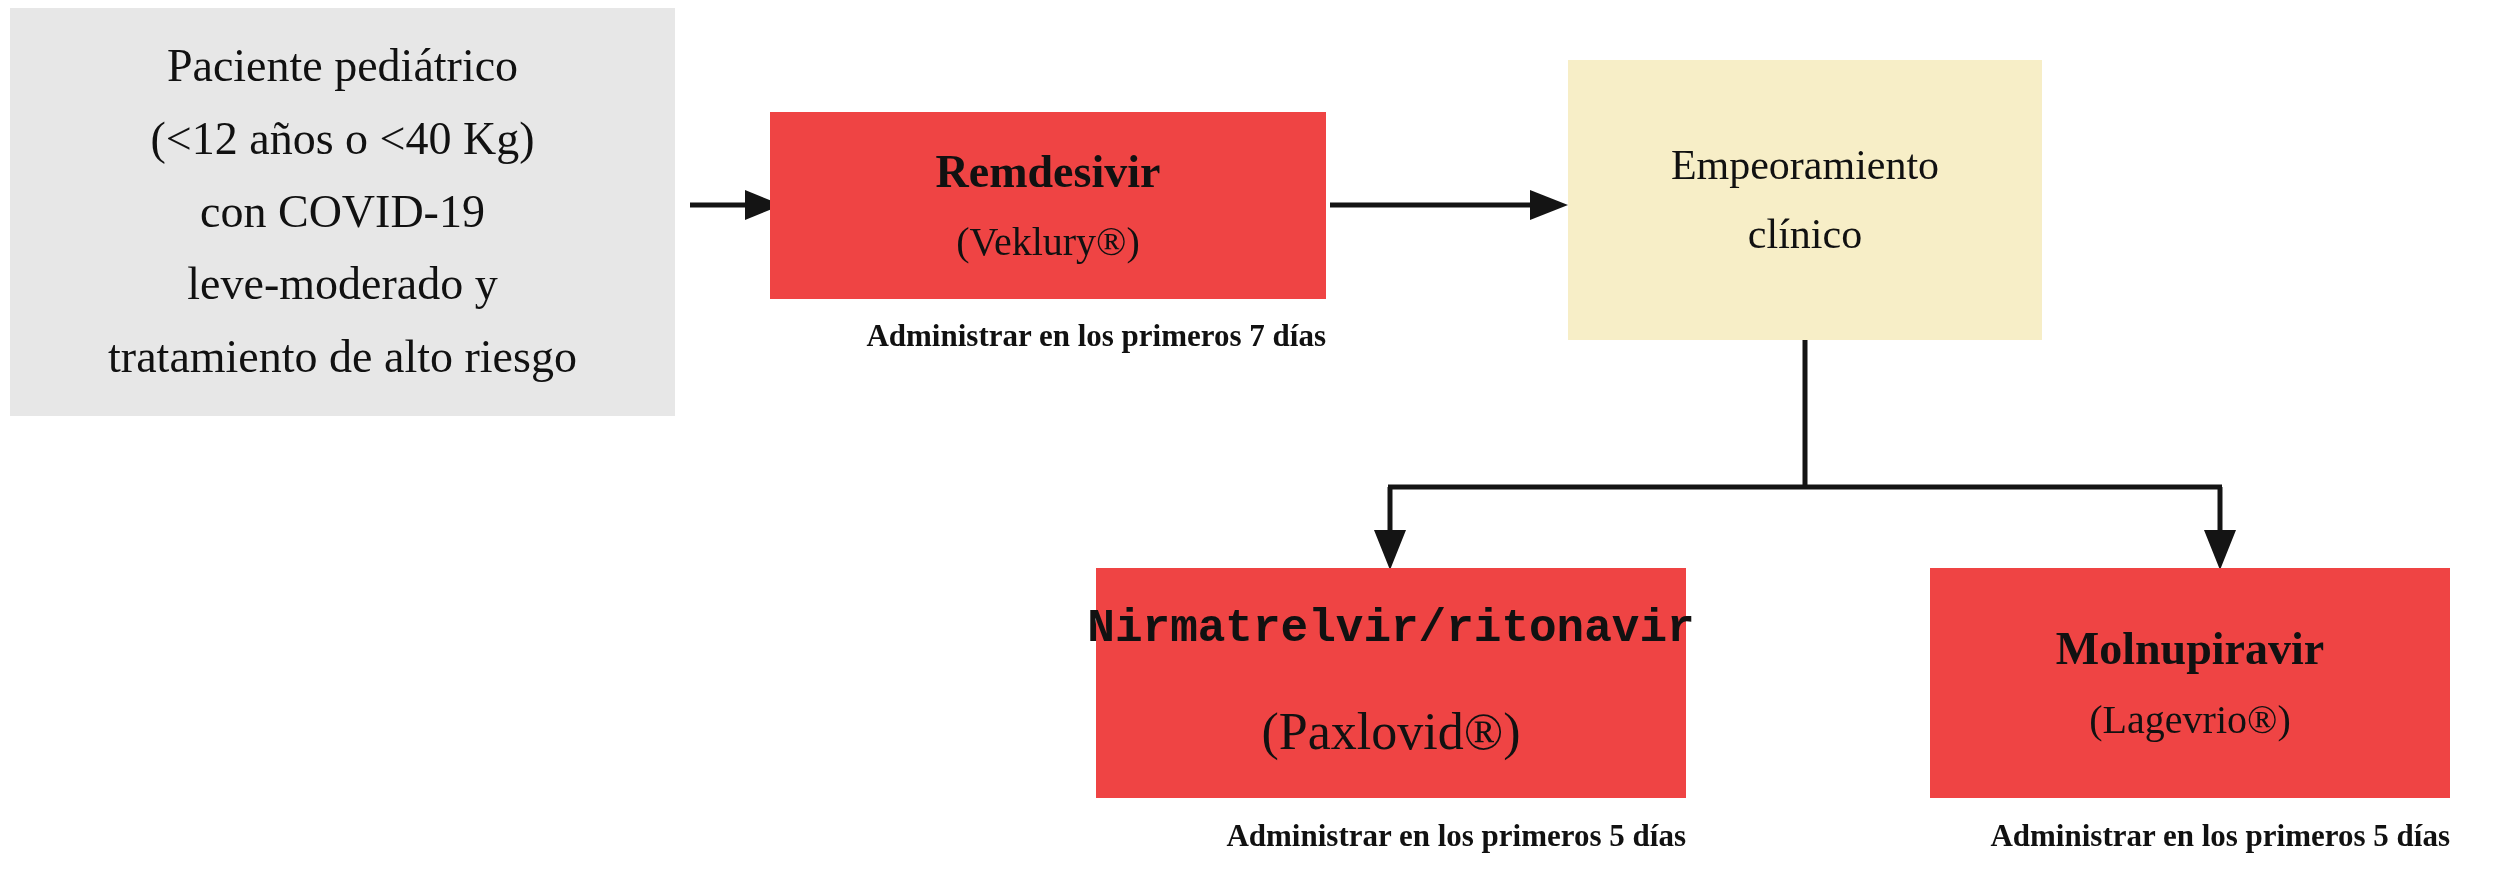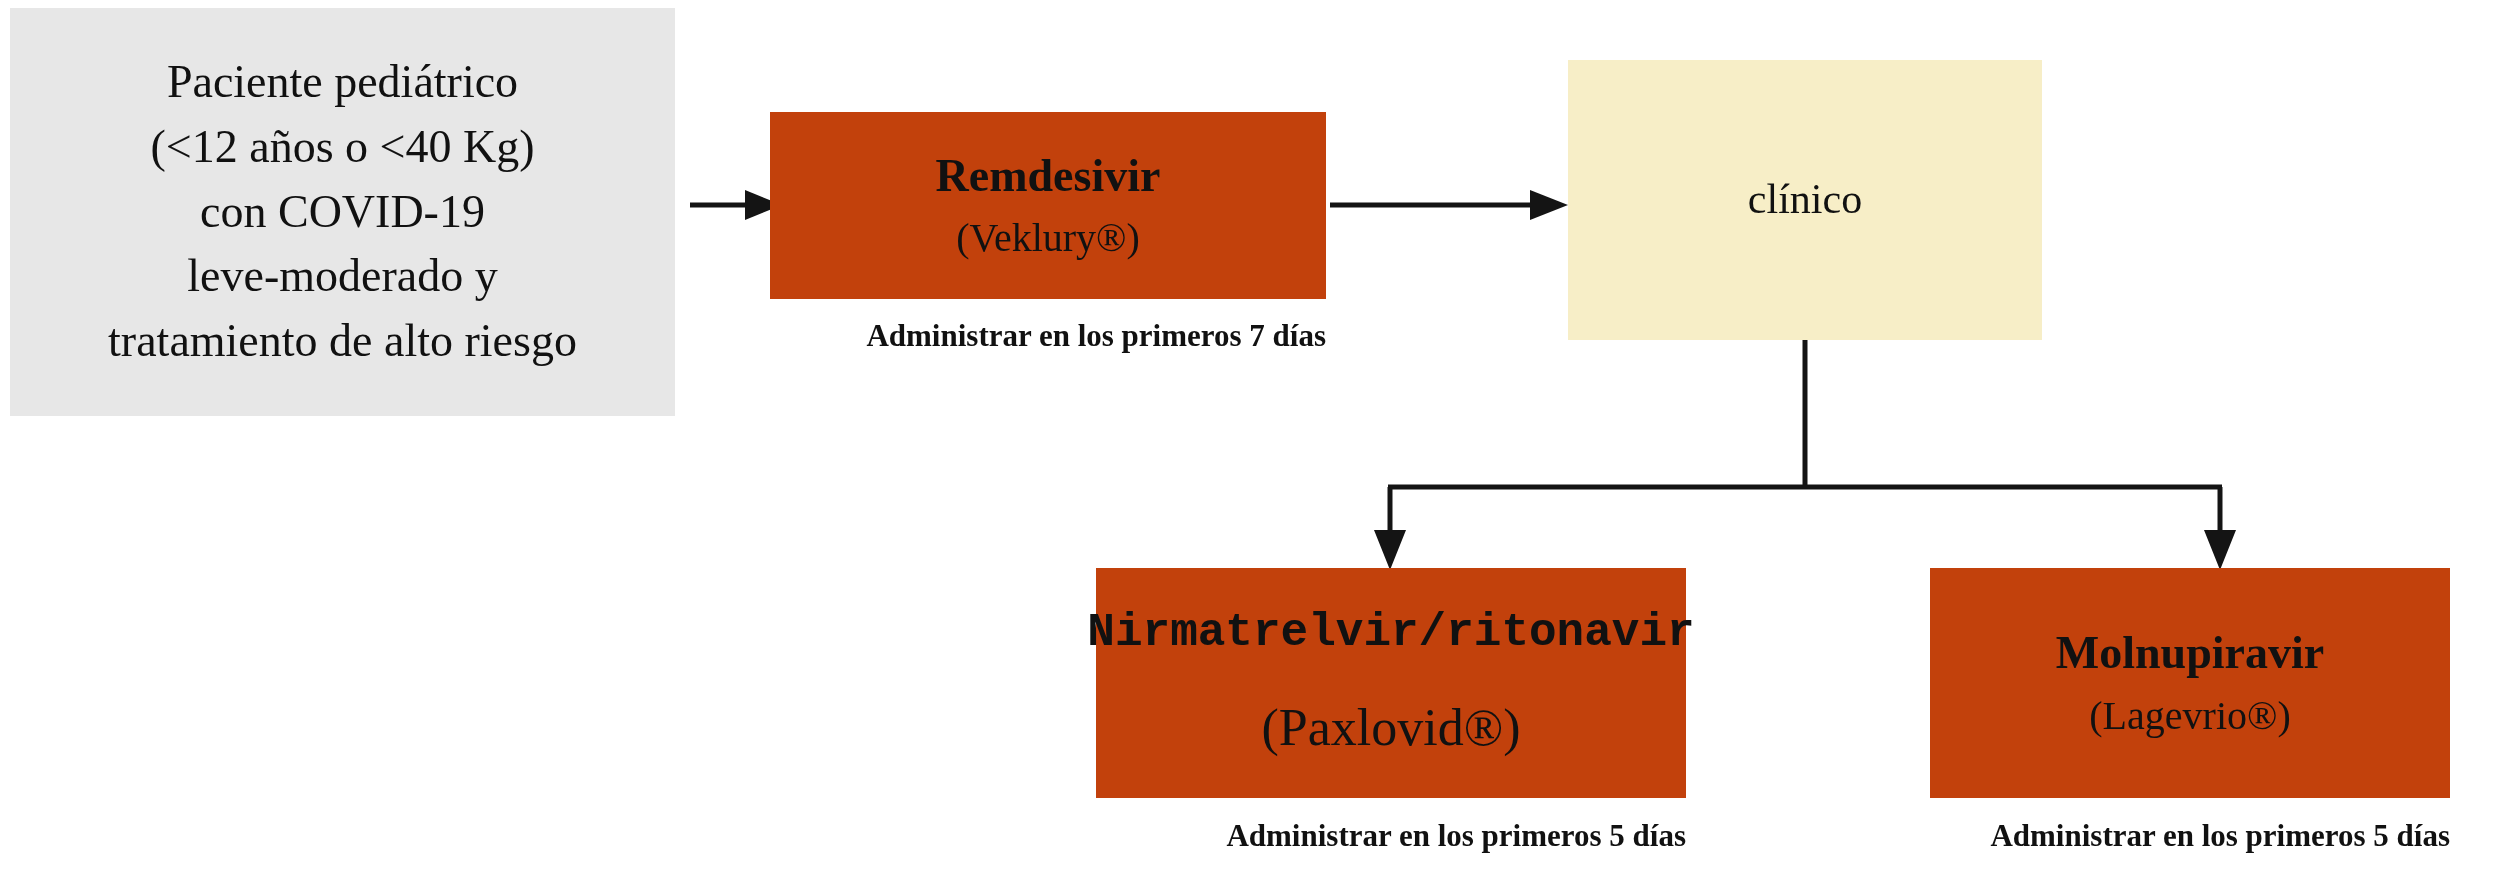--- a/index.html
+++ b/index.html
@@ -29,6 +29,7 @@
     justify-content: center;
     text-align: center;
     line-height: 1.32;
+    gap: 8px;
   }
   .node-gray   { background: #e7e7e7; }
   .node-blue   { background: #c2410c; }

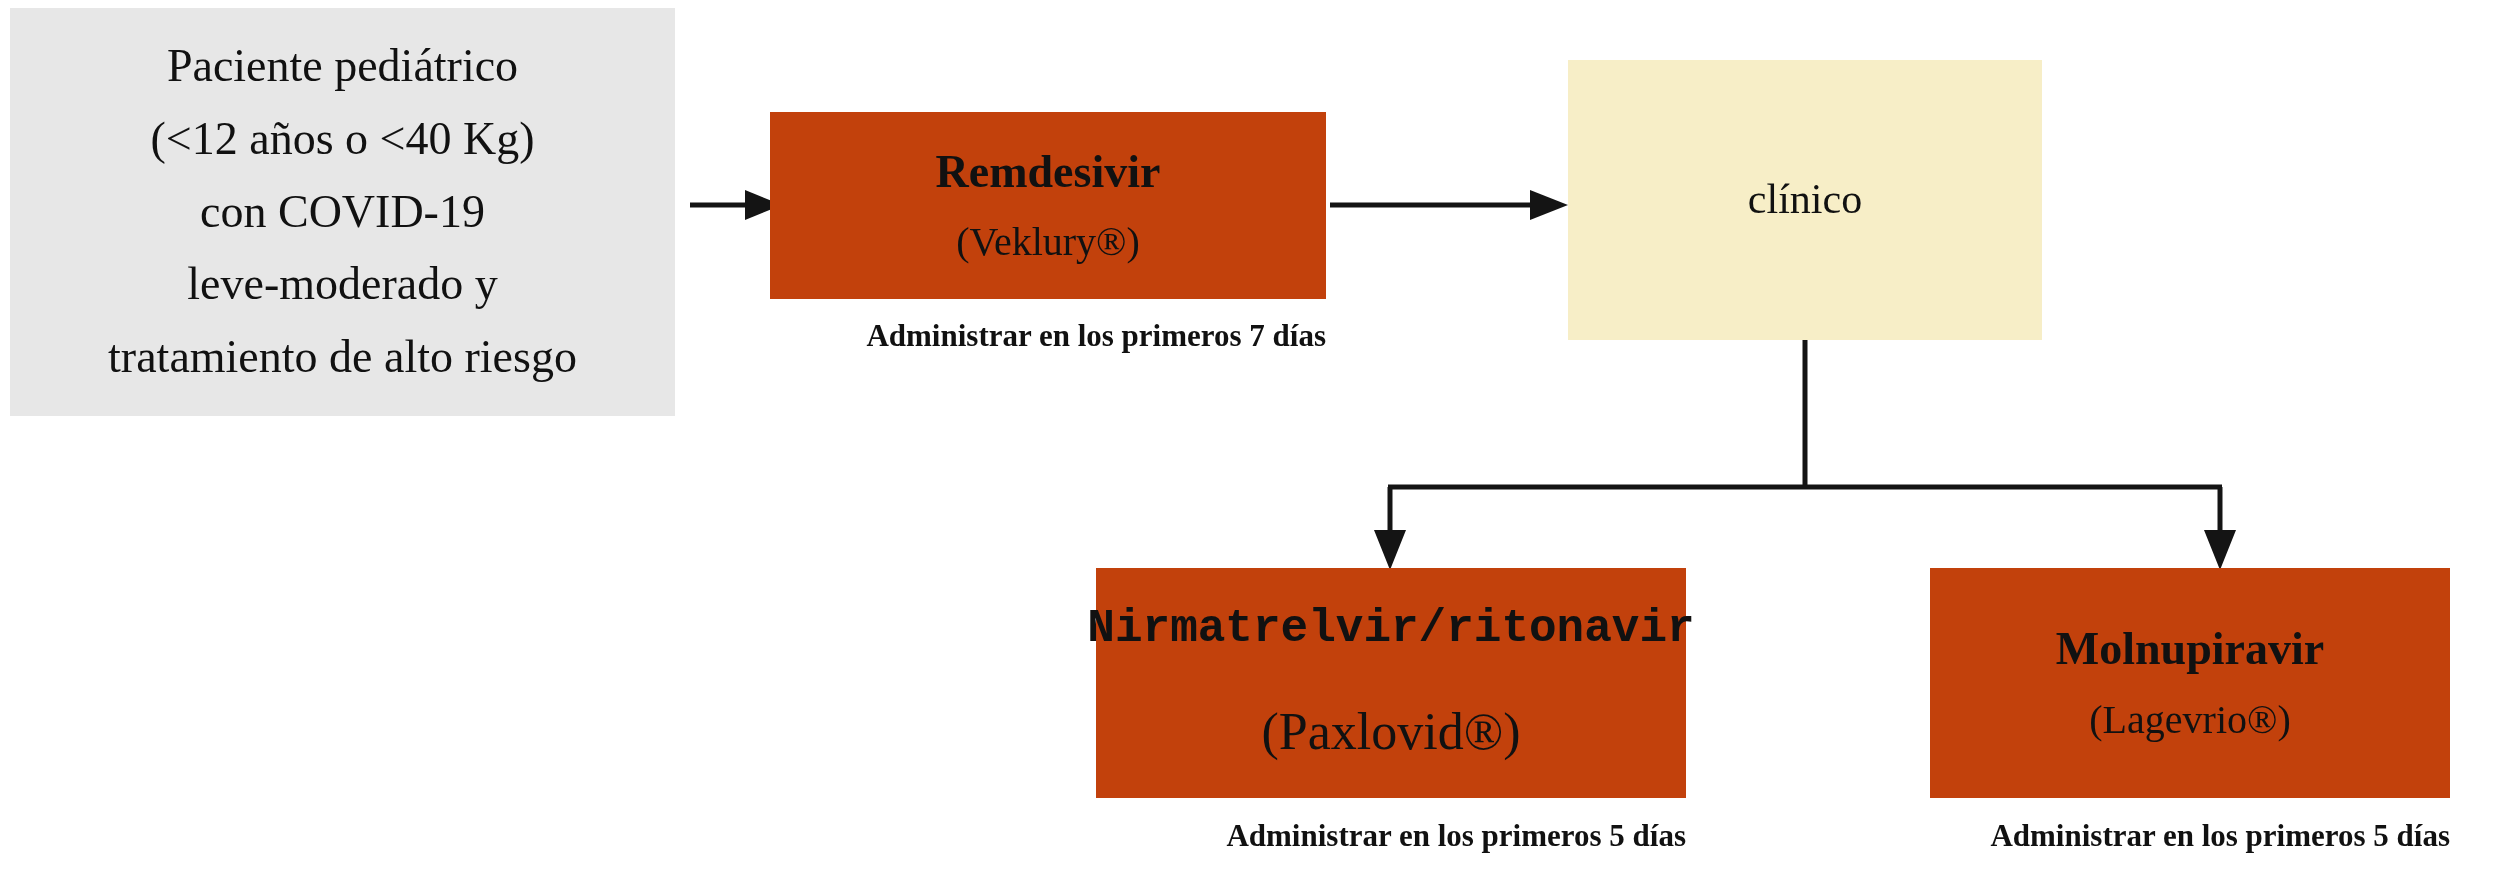--- a/index.html
+++ b/index.html
@@ -32,7 +32,7 @@
     gap: 8px;
   }
   .node-gray   { background: #e7e7e7; }
-  .node-blue   { background: #c2410c; }
+  .node-blue   { background: #ef4444; }
   .node-yellow { background: #f7eec7; }
 
   .line { display: block; white-space: nowrap; }

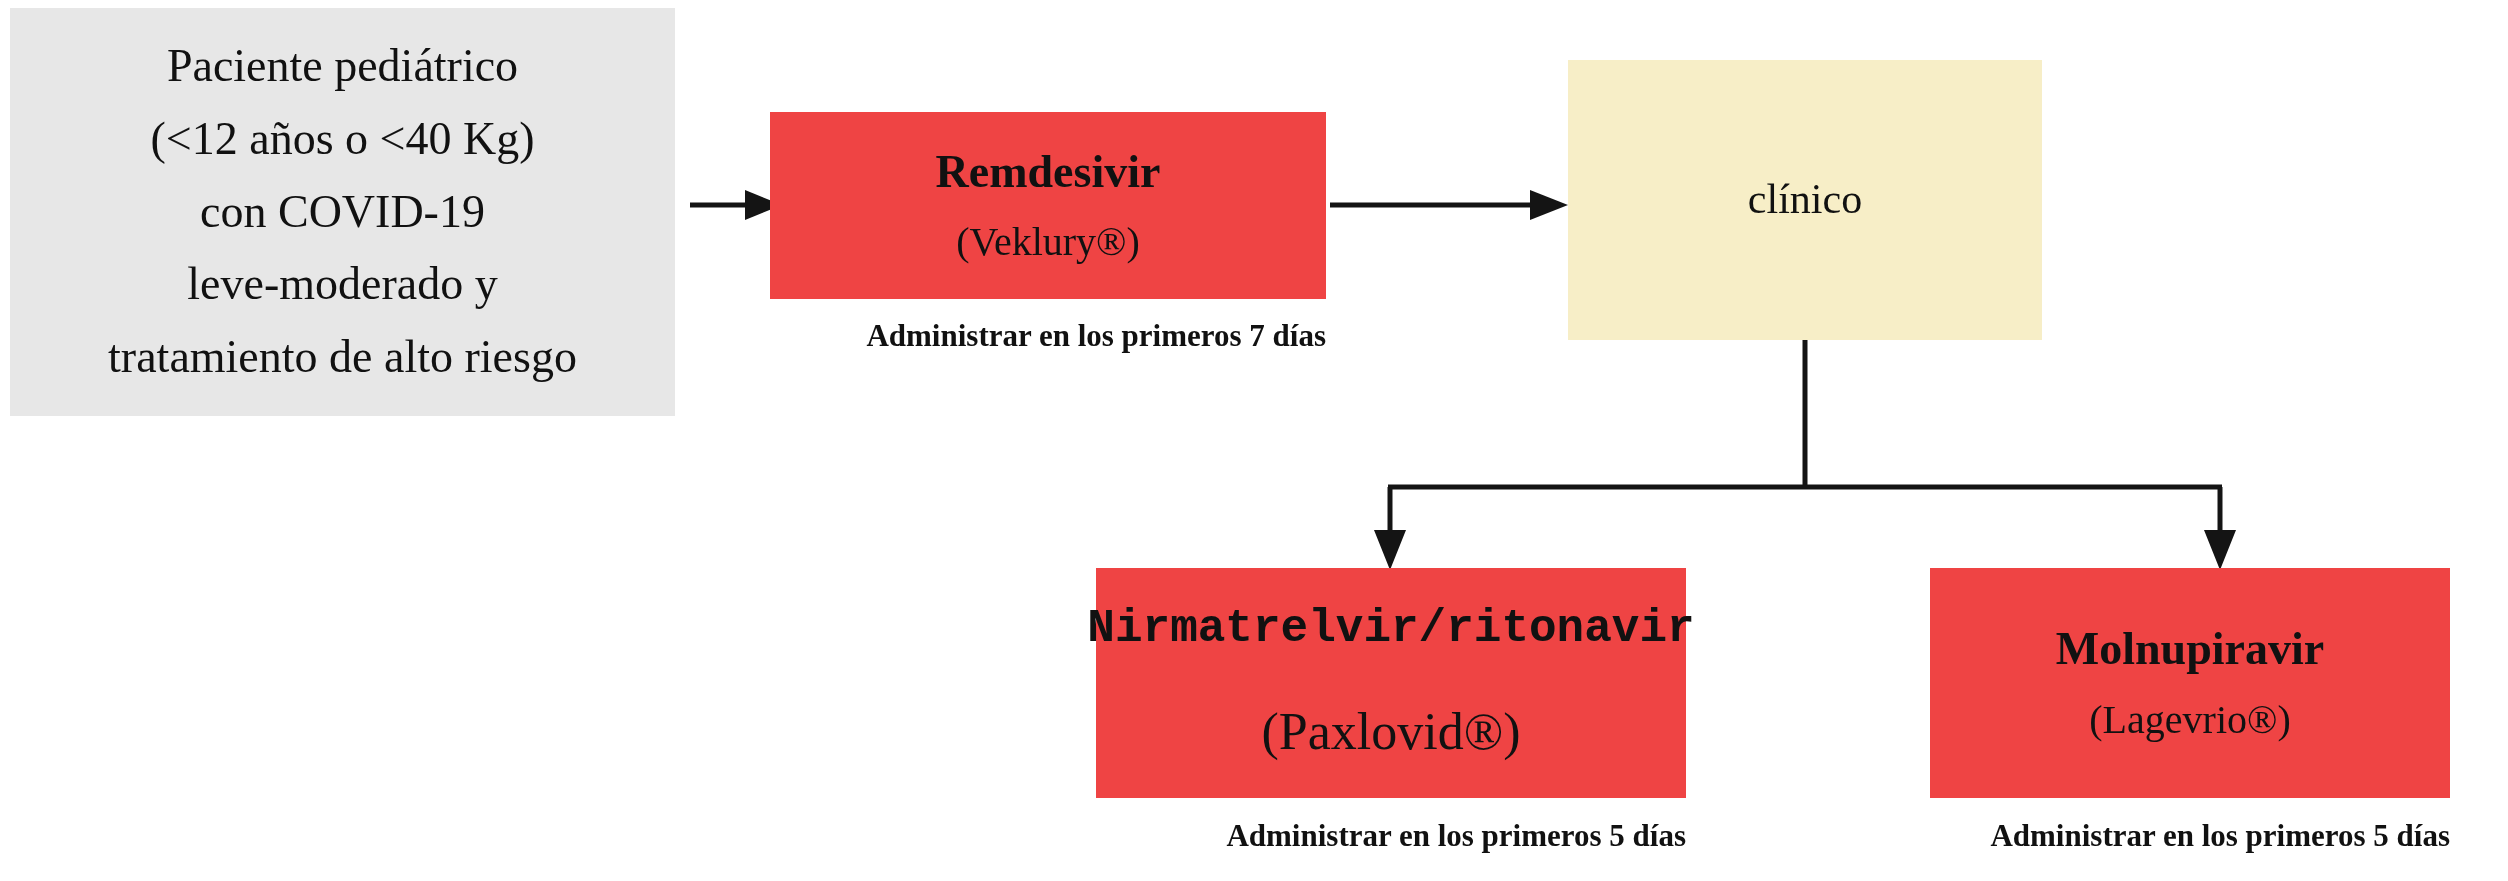--- a/index.html
+++ b/index.html
@@ -167,6 +167,7 @@
   <div class="caption" id="caption-remdesivir">Administrar en los primeros 7 días</div>
 
   <div class="node node-yellow" id="node-worsening">
+    <span class="line">Empeoramiento</span>
     <span class="line">clínico</span>
   </div>
 

